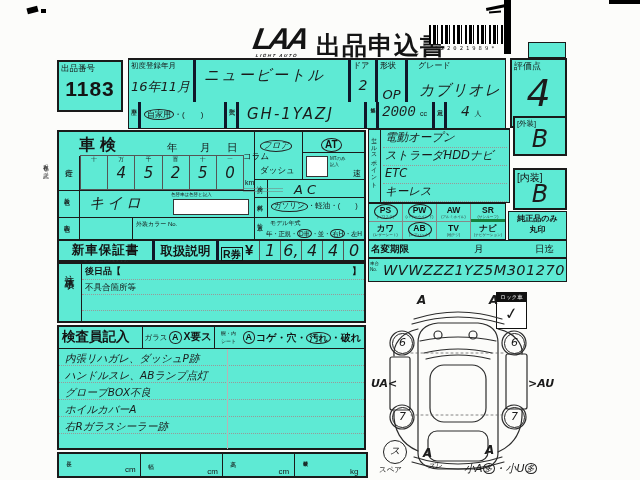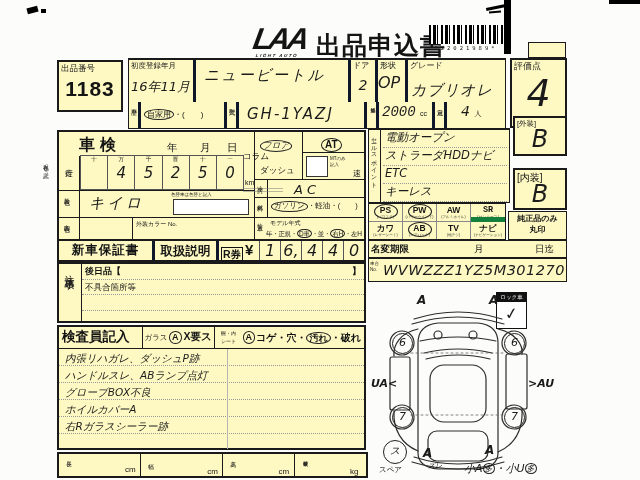--- a/index.html
+++ b/index.html
@@ -6,7 +6,7 @@
   #sheet{position:relative;width:640px;height:480px;background:#fcfcfa;
          font-family:"Liberation Sans",sans-serif;color:#141414;overflow:hidden;}
   .abs{position:absolute;}
-  .bx{position:absolute;box-sizing:border-box;border:1.5px solid #1a1a1a;background:#fef9c3;}
+  .bx{position:absolute;box-sizing:border-box;border:1.5px solid #1a1a1a;background:#5eead4;}
   .b2{border-width:2px;}
   .ln{position:absolute;background:#1a1a1a;}
   .flex{display:flex;}

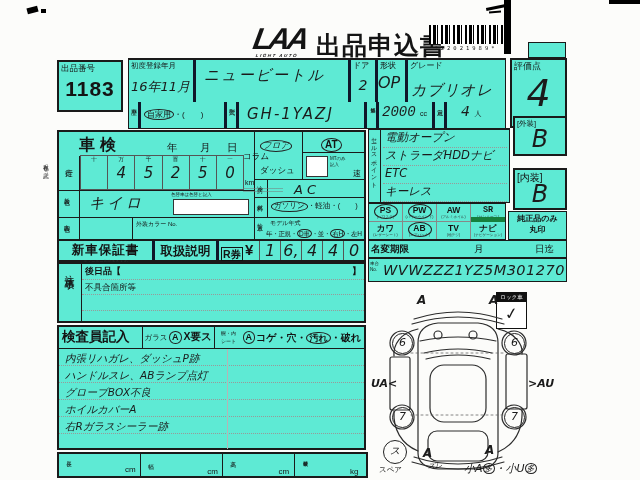--- a/index.html
+++ b/index.html
@@ -78,7 +78,7 @@
       <div class="lbl">形状</div>
       <div class="hw" style="font-size:16px;margin-top:2px;">OP</div>
     </div>
-    <div class="cell" style="flex:1;overflow:visible;">
+    <div class="cell" style="flex:1;overflow:visible;margin-left:8px;">
       <div class="lbl">グレード</div>
       <div class="hw" style="font-size:15px;letter-spacing:1px;margin:10px 0 0 3px;position:relative;z-index:3;">カブリオレ</div>
     </div>

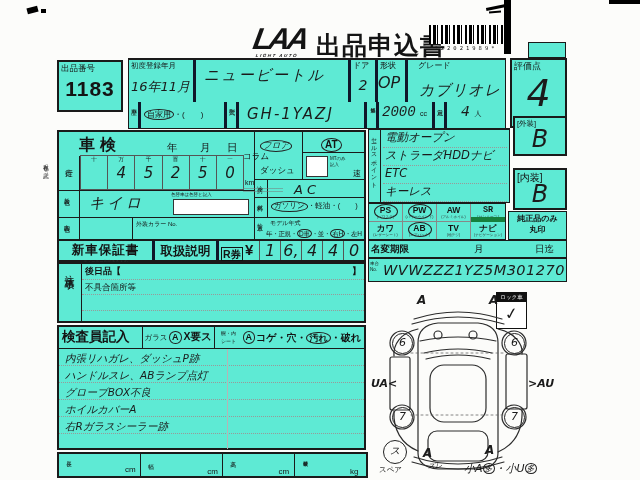--- a/index.html
+++ b/index.html
@@ -76,7 +76,7 @@
     </div>
     <div class="cell" style="width:30px;">
       <div class="lbl">形状</div>
-      <div class="hw" style="font-size:16px;margin-top:2px;">OP</div>
+      <div class="hw" style="font-size:13px;text-align:center;margin-top:16px;">OP</div>
     </div>
     <div class="cell" style="flex:1;overflow:visible;margin-left:8px;">
       <div class="lbl">グレード</div>

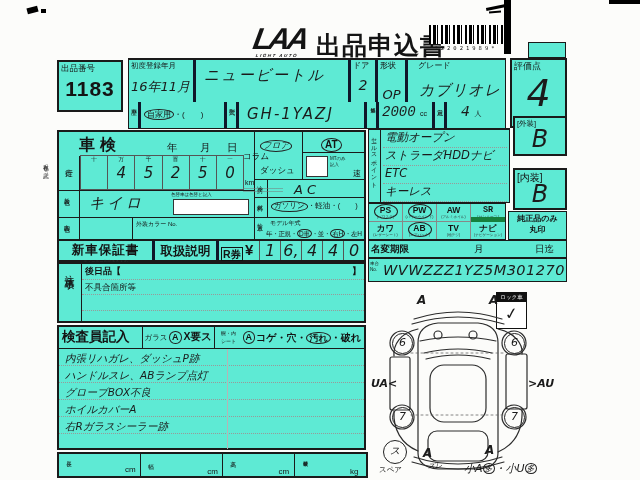--- a/index.html
+++ b/index.html
@@ -153,7 +153,7 @@
       <div class="el">AW</div>
       <div class="es">(アルミホイル)</div>
     </div>
-    <div class="eqcell" style="border-bottom:5px solid #15803d;font-family:Liberation Mono, monospace;">
+    <div class="eqcell" style="border-bottom:3px solid #15803d;">
       <div class="el">SR</div>
       <div class="es">(サンルーフ)</div>
     </div>

